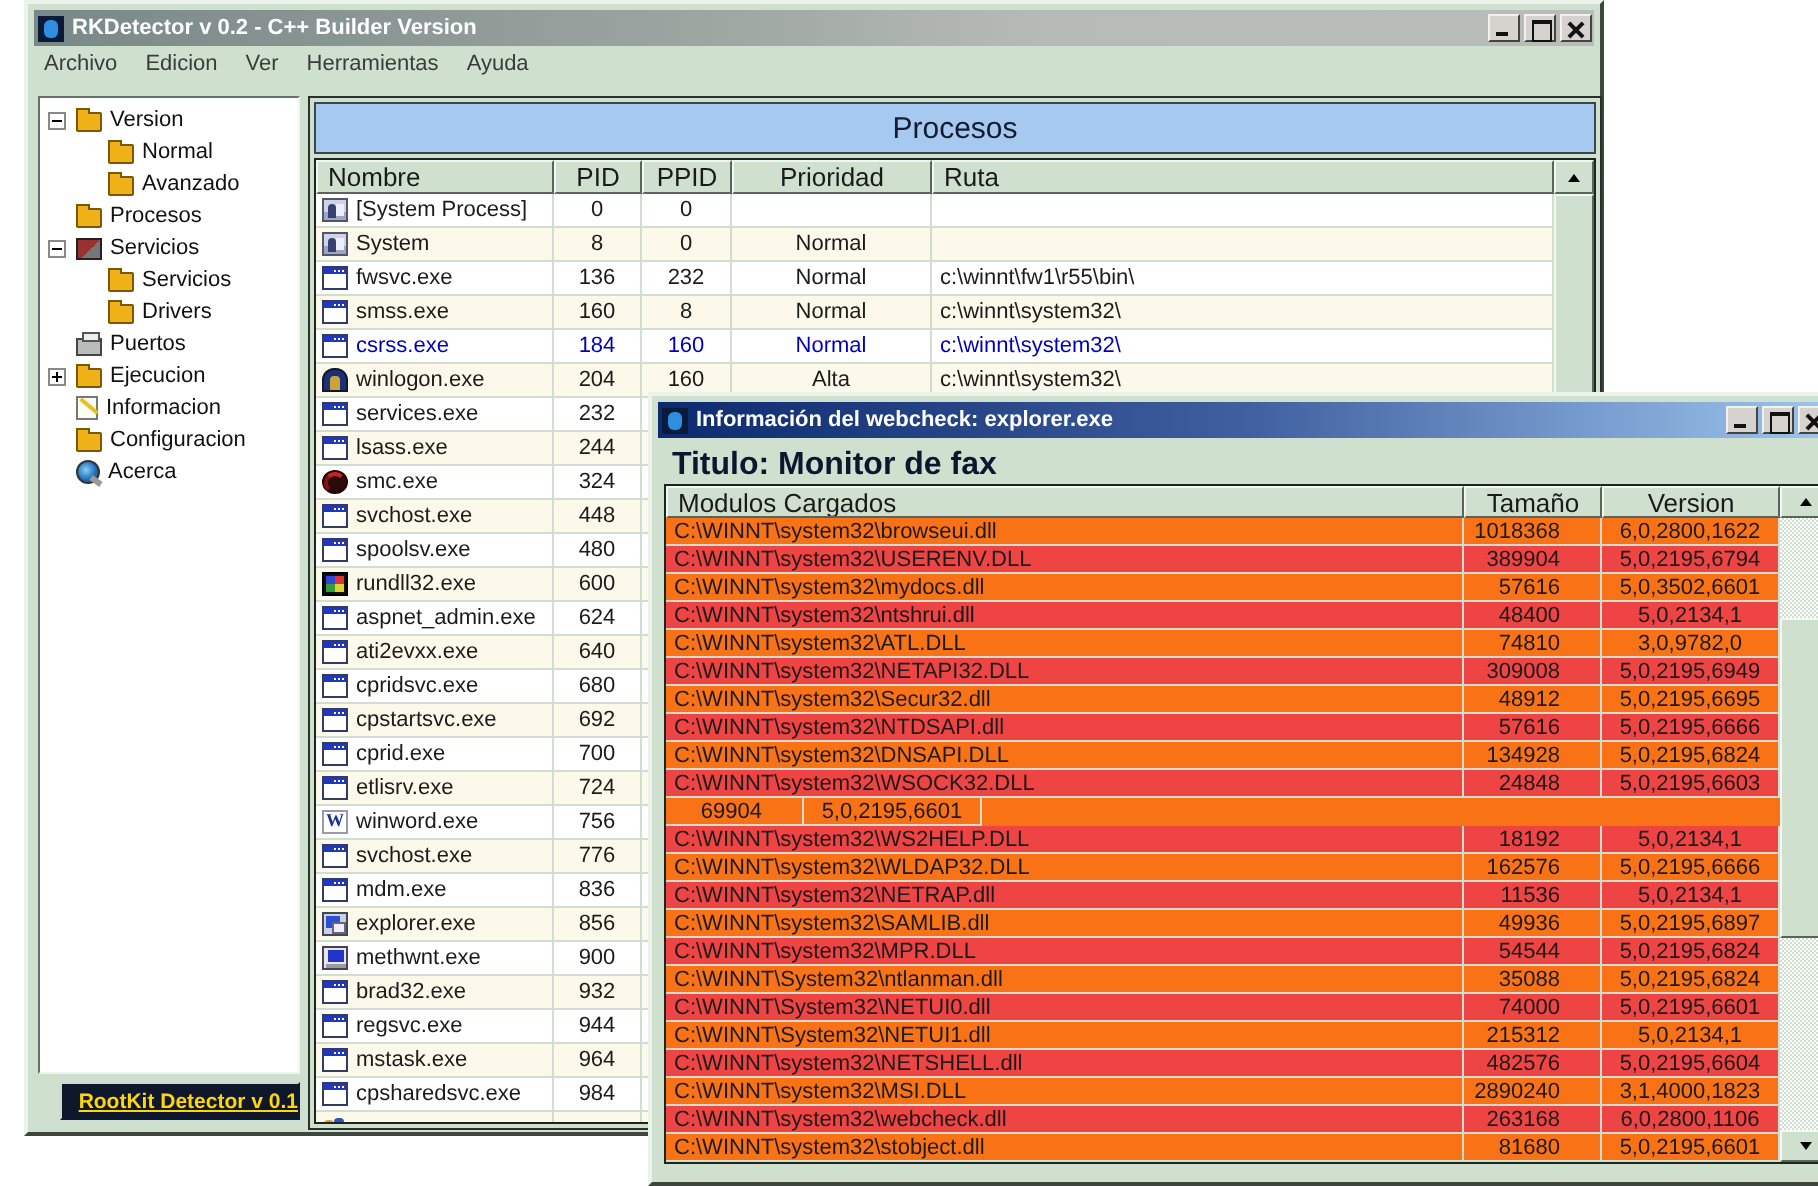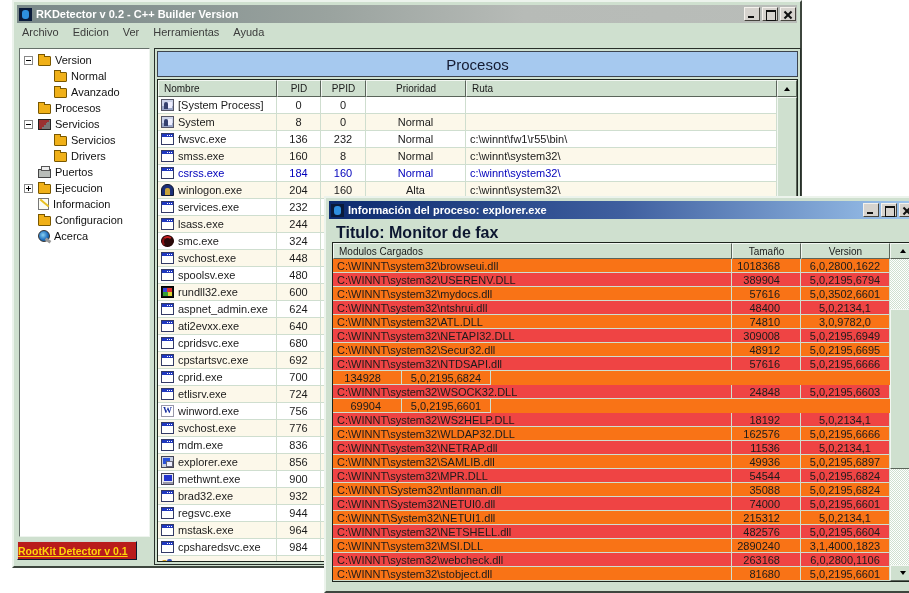--- a/index.html
+++ b/index.html
@@ -46,7 +46,7 @@
 #banner{position:absolute;left:2px;top:2px;width:641px;height:26px;background:#a6c9ef;border:1px solid #3c444e;color:#141b32;font-size:15px;display:flex;align-items:center;justify-content:center;}
 #proc-table{position:absolute;left:2px;top:30px;width:641px;height:483px;background:#fff;border:1px solid #1d251d;overflow:hidden;}
 .hrow{display:flex;height:17px;}
-.hcell{background:#cfe0cf;border:1px solid;border-color:#f2f7f2 #5a645a #5a645a #f2f7f2;font-size:10px;color:#1a1a1a;display:flex;align-items:center;padding:0 5px;overflow:hidden;white-space:nowrap;flex:0 0 auto;}
+.hcell{background:#cfe0cf;border:1px solid;border-color:#f2f7f2 #5a645a #5a645a #f2f7f2;font-size:13px;color:#1a1a1a;display:flex;align-items:center;padding:0 5px;overflow:hidden;white-space:nowrap;flex:0 0 auto;}
 .hcell.cen{justify-content:center;}
 .c-name{width:119px;}
 .c-pid{width:44px;}

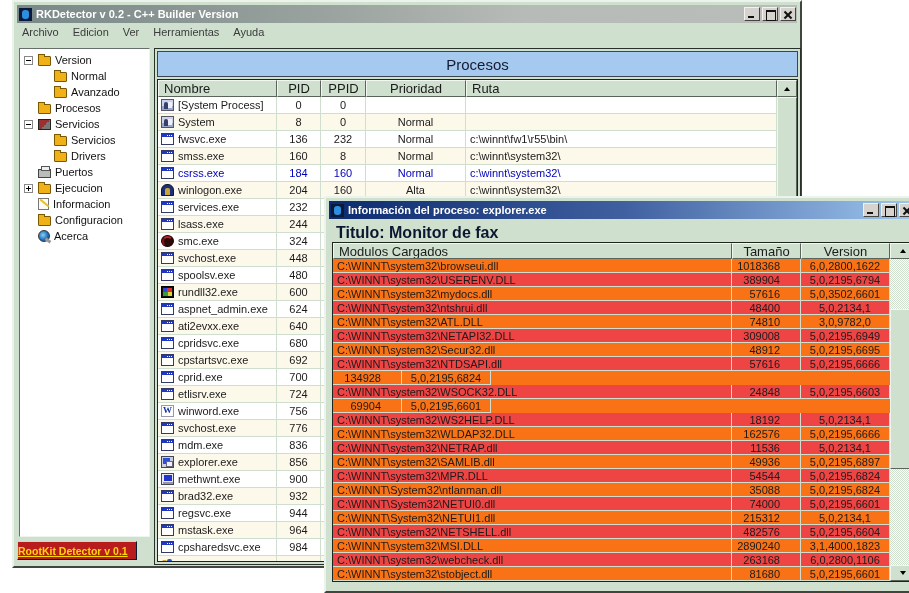--- a/index.html
+++ b/index.html
@@ -499,7 +499,7 @@
   <div class="win" id="info-win">
     <div class="titlebar">
       <div class="tb-icon"></div>
-      <div class="tb-title">Información del proceso: explorer.exe</div>
+      <div class="tb-title">Información del webcheck: explorer.exe</div>
       <div class="tb-btns">
         <div class="tb-btn g-min"></div>
         <div class="tb-btn g-max"></div>

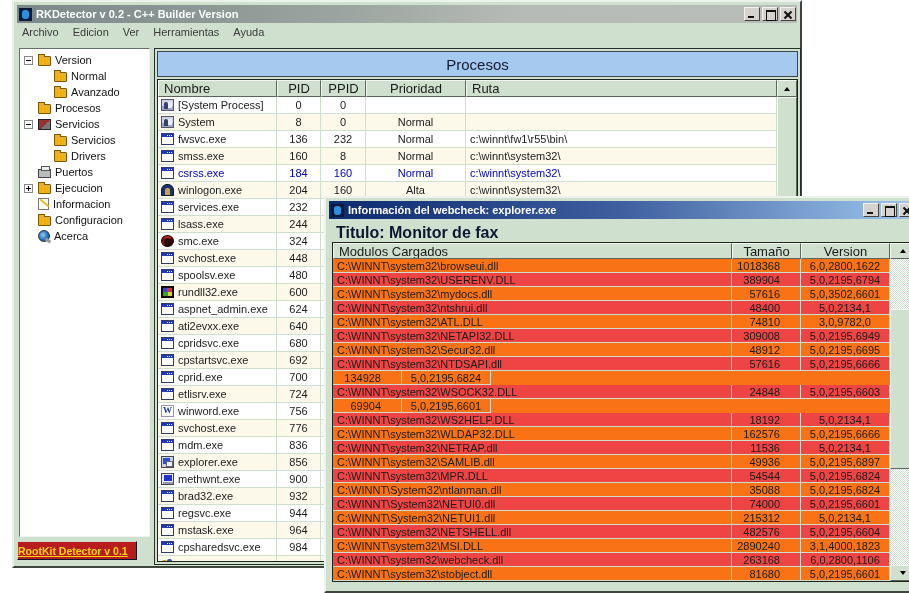--- a/index.html
+++ b/index.html
@@ -555,6 +555,7 @@
             <div class="mc m-ver">5,0,2195,6666</div>
           </div>
           <div class="mrow">
+            <div class="mc m-path">C:\WINNT\system32\DNSAPI.DLL</div>
             <div class="mc m-size">134928</div>
             <div class="mc m-ver">5,0,2195,6824</div>
           </div>

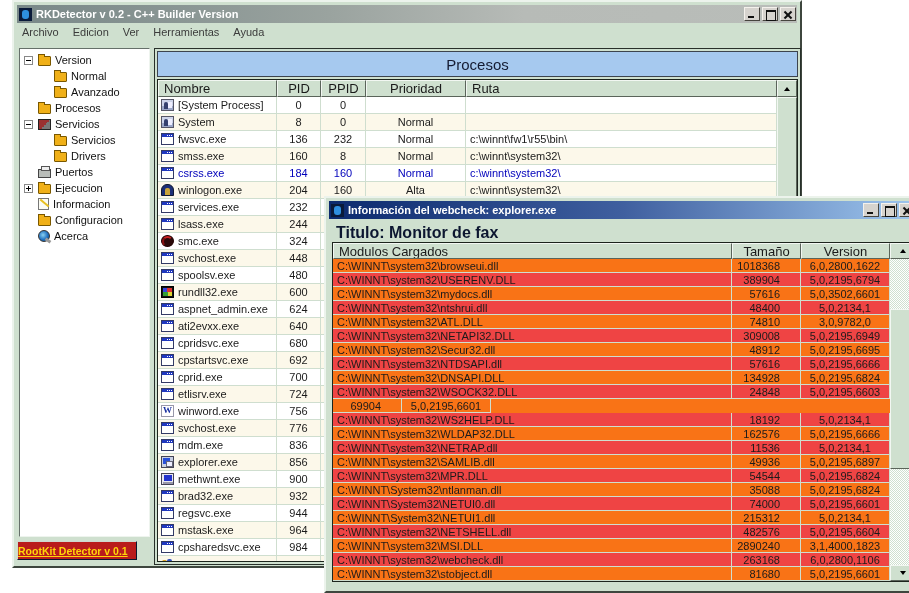--- a/index.html
+++ b/index.html
@@ -40,7 +40,7 @@
 .ticon.notes::after{content:'';position:absolute;left:0px;top:3px;width:11px;height:2px;background:#e8c020;transform:rotate(40deg);}
 .ticon.globe{width:12px;height:12px;border-radius:50%;background:radial-gradient(circle at 4px 4px,#8ad0f0,#2070c0 55%,#104880);border:1px solid #333;}
 .ticon.globe::after{content:'';position:absolute;right:-2px;bottom:-1px;width:6px;height:3px;background:#999;transform:rotate(35deg);}
-#brand{position:absolute;left:3px;top:539px;width:120px;height:19px;background:#b91c1c;border:1px solid;border-color:#cfd8cf #0a1830 #0a1830 #cfd8cf;color:#ffd60a;font-weight:bold;font-size:10.5px;display:flex;align-items:center;justify-content:flex-start;}
+#brand{position:absolute;left:16px;top:539px;width:120px;height:19px;background:#0f172a;border:1px solid;border-color:#cfd8cf #0a1830 #0a1830 #cfd8cf;color:#ffd60a;font-weight:bold;font-size:10.5px;display:flex;align-items:center;justify-content:flex-end;}
 #brand span{text-decoration:underline;}
 #content{position:absolute;left:140px;top:46px;width:647px;height:517px;border:1px solid #28302a;background:#cfe0cf;}
 #banner{position:absolute;left:2px;top:2px;width:641px;height:26px;background:#a6c9ef;border:1px solid #3c444e;color:#141b32;font-size:15px;display:flex;align-items:center;justify-content:center;}

